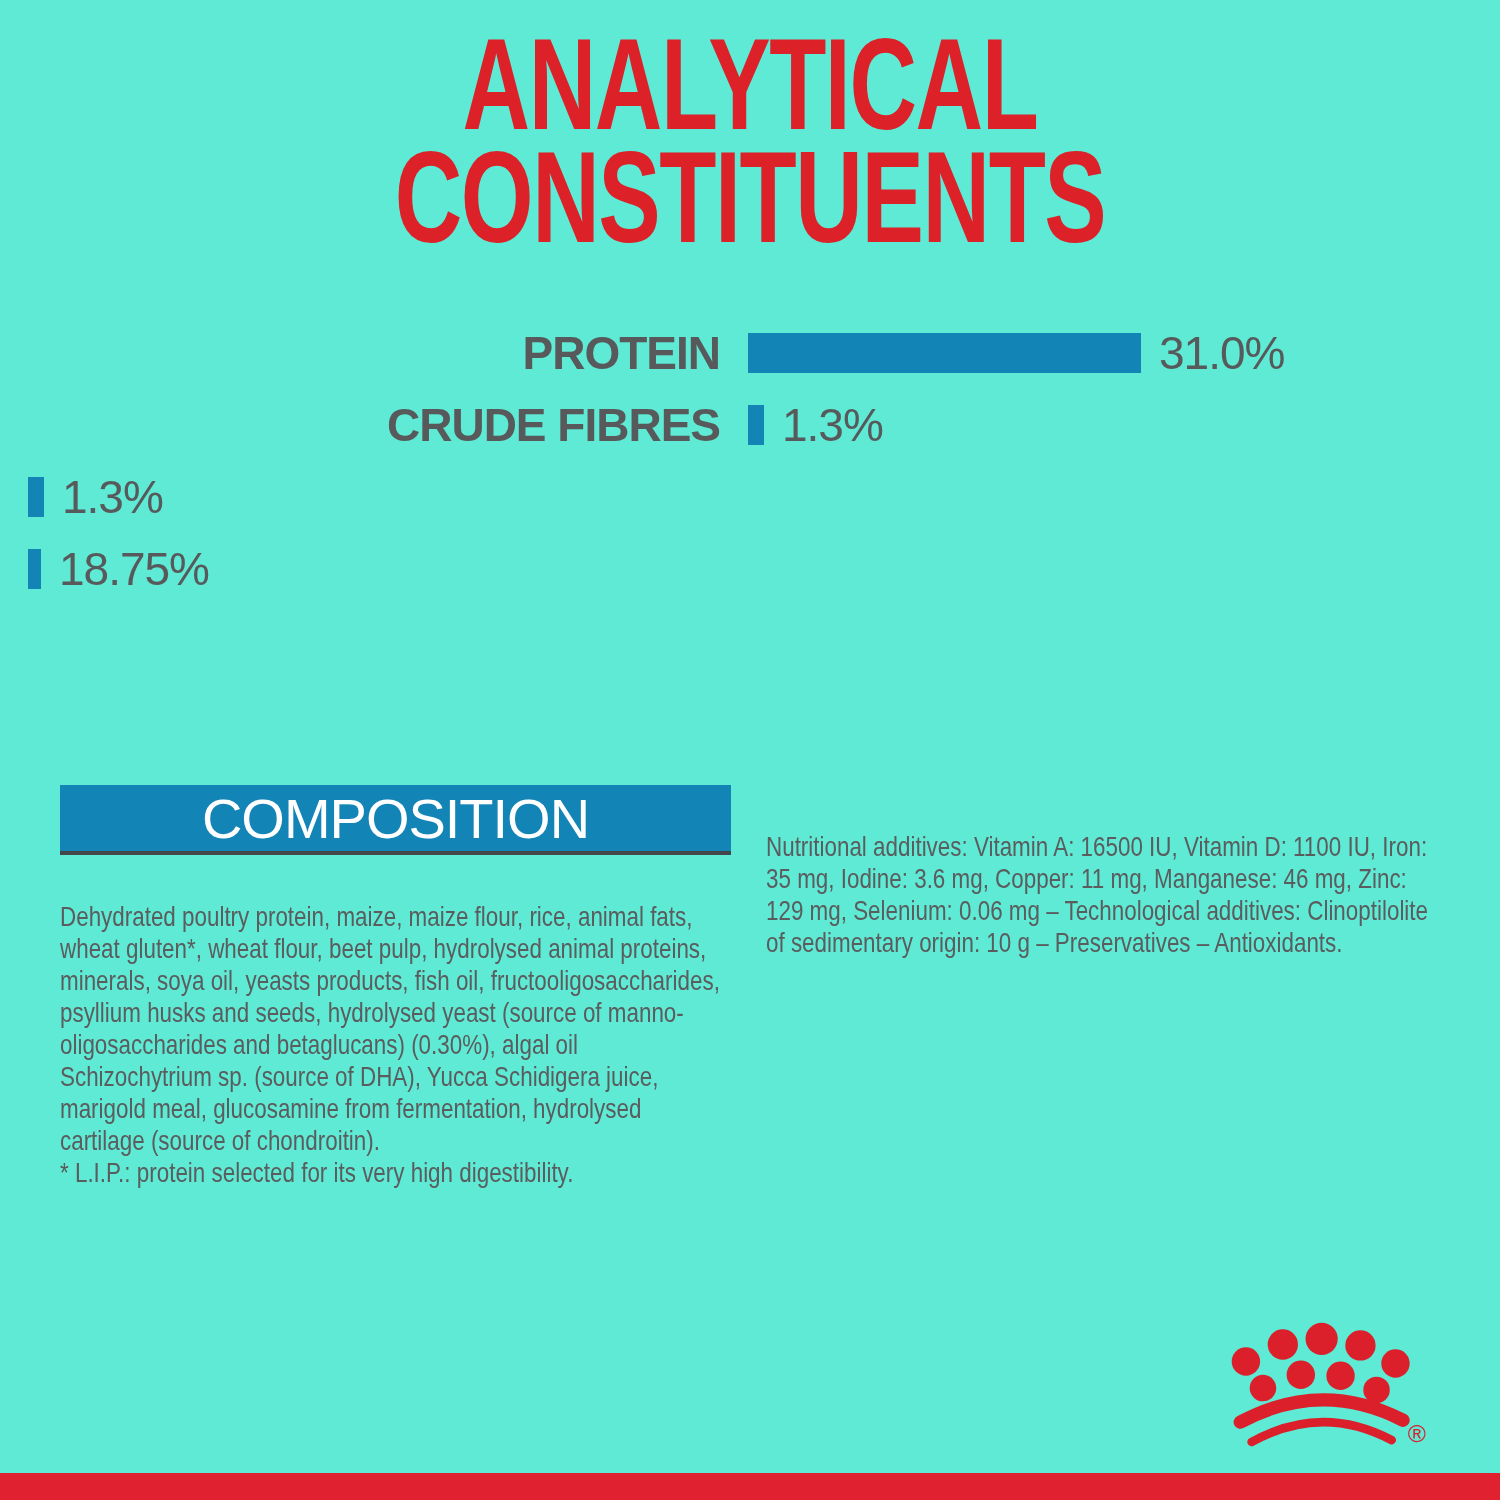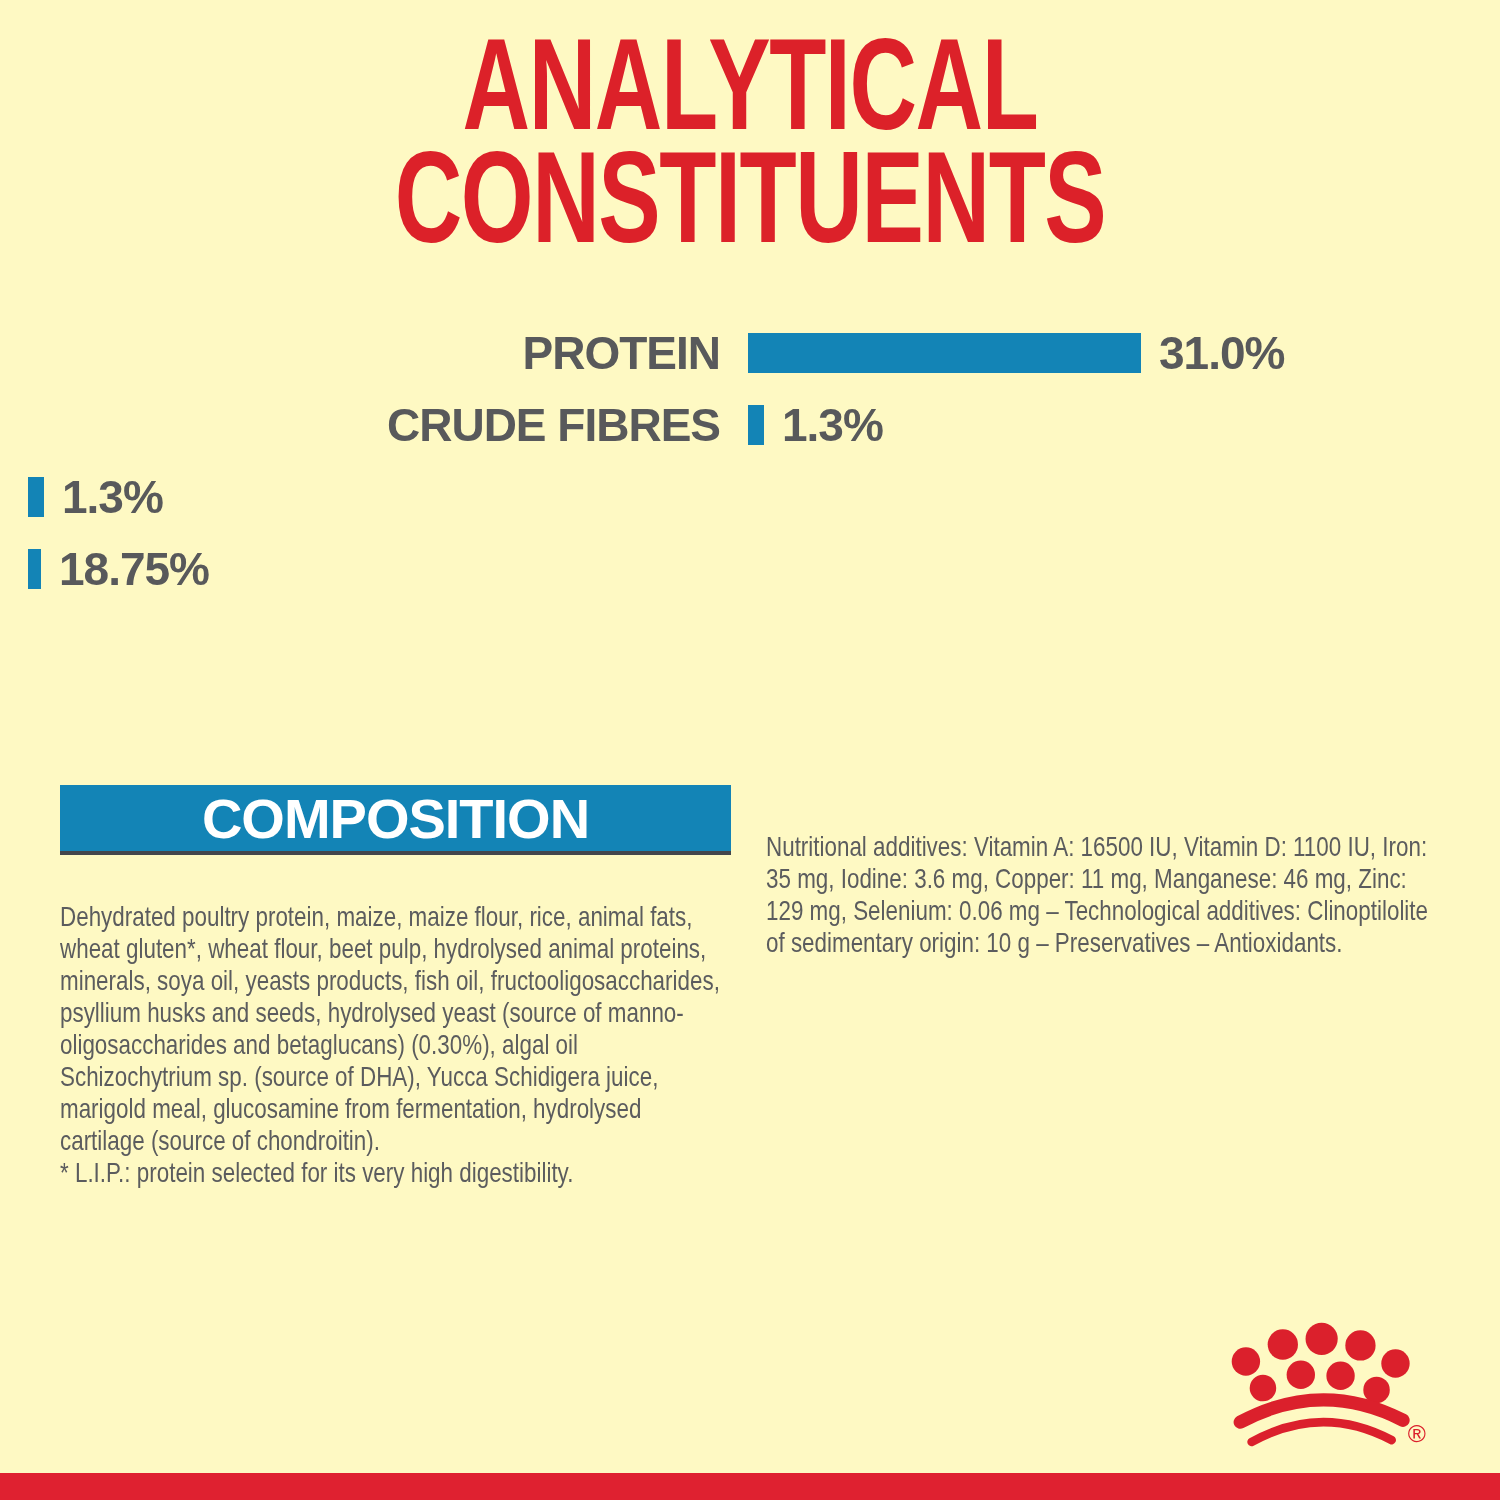--- a/index.html
+++ b/index.html
@@ -5,7 +5,7 @@
   * { margin:0; padding:0; box-sizing:border-box; }
   html,body { width:1500px; height:1500px; background:#ffffff; overflow:hidden;
               font-family:"Liberation Sans", sans-serif; }
-  .canvas { position:relative; width:1500px; height:1500px; background:#fef9c3; }
+  .canvas { position:relative; width:1500px; height:1500px; background:#5eead4; }
 
   
   .title { position:absolute; top:28px; left:0; width:1500px; text-align:center;

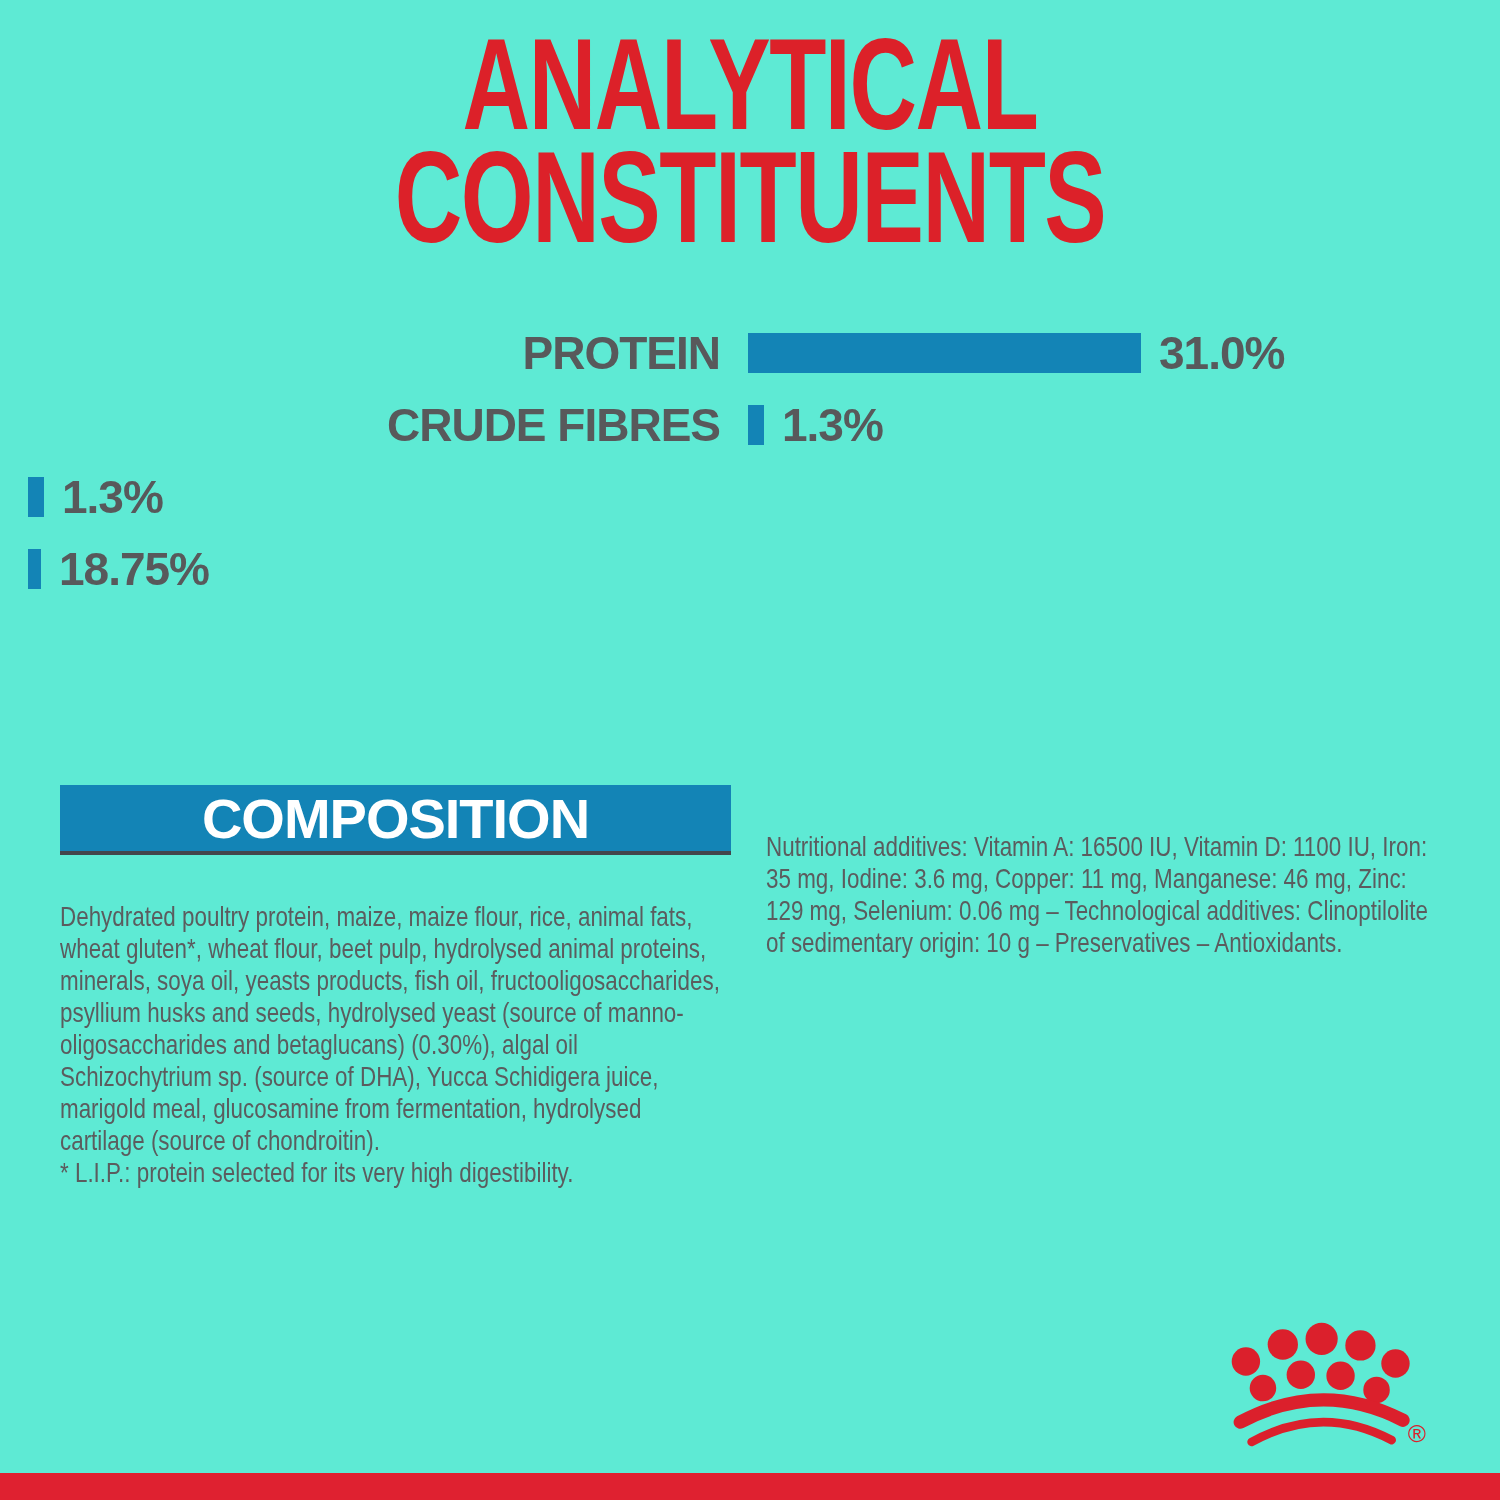--- a/index.html
+++ b/index.html
@@ -19,7 +19,7 @@
   .chart-label { width:720px; text-align:right; font-size:46px; font-weight:bold;
                  color:#58595B; letter-spacing:-1px; line-height:40px; white-space:nowrap; }
   .chart-bar { height:40px; background:#1384B6; margin-left:28px; flex:0 0 auto; }
-  .chart-value { font-size:46px; font-weight:bold; color:#58595B; margin-left:18px;
+  .chart-value { font-size:46px; font-weight:normal; color:#58595B; margin-left:18px;
                  line-height:40px; letter-spacing:-1px; white-space:nowrap; }
 
   

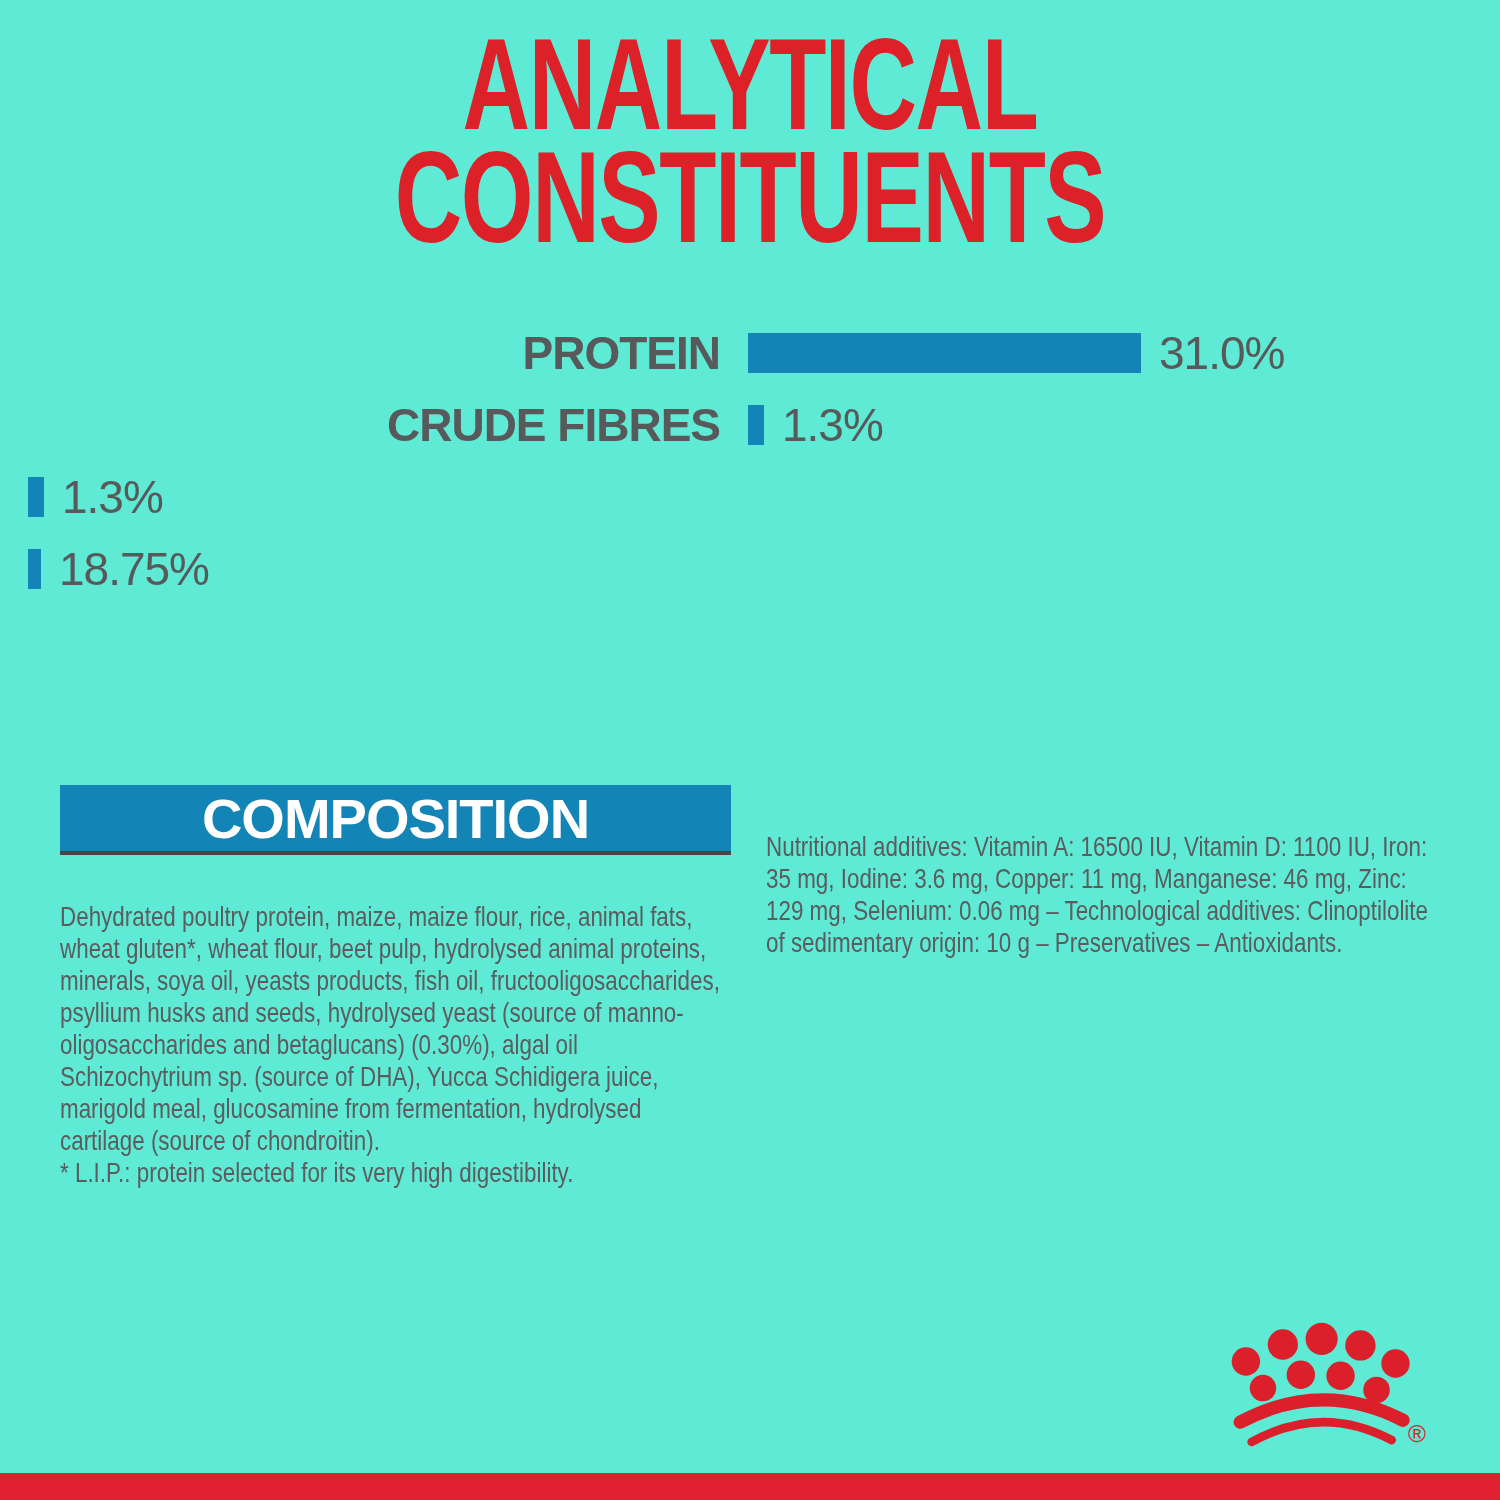--- a/index.html
+++ b/index.html
@@ -29,7 +29,7 @@
   .col-additives  { left:766px; }
   .col-header { height:70px; background:#1384B6; border-bottom:4px solid #43464B;
                 display:flex; align-items:center; justify-content:center; }
-  .col-header span { color:#ffffff; font-size:56px; font-weight:bold;
+  .col-header span { color:#ffffff; font-size:56px; font-weight:normal;
                      letter-spacing:-1px; white-space:nowrap; }
   .col-body { margin-top:46px; width:840px; transform:scaleX(0.8);
               transform-origin:0 0; color:#5B5C5E; font-size:28px; line-height:32px; }

